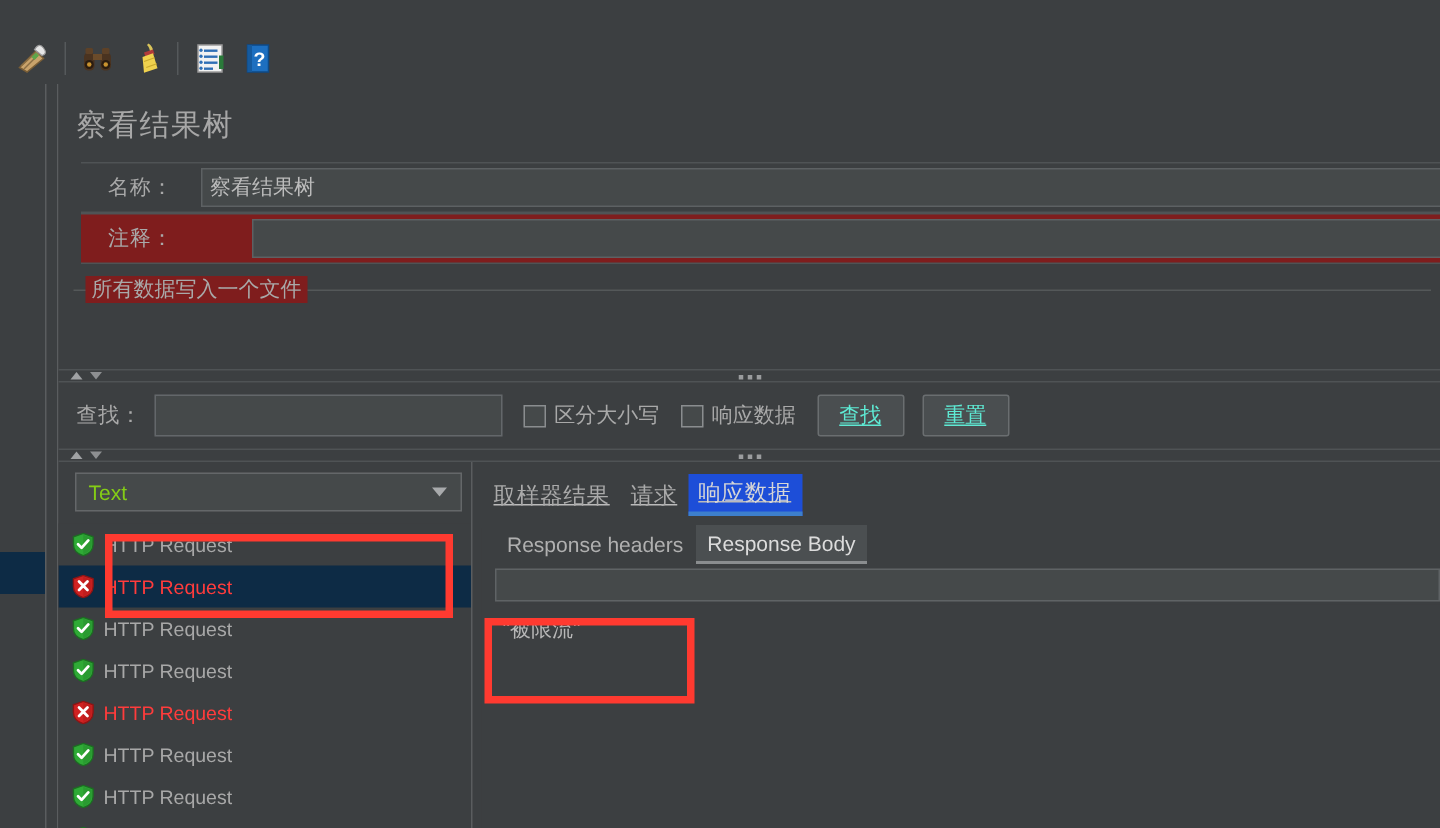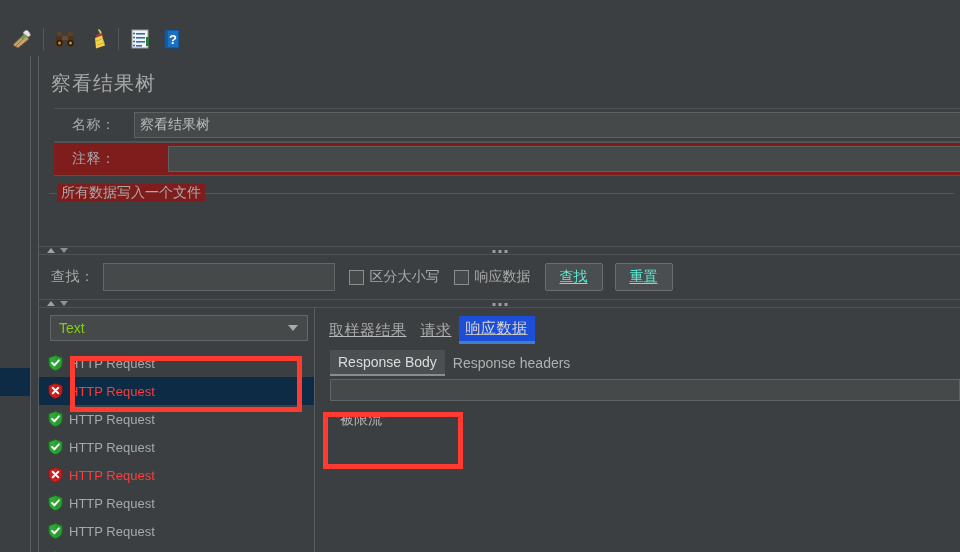--- a/index.html
+++ b/index.html
@@ -625,8 +625,8 @@
             <div class="tab active">响应数据</div>
           </div>
         <div class="subtabs" id="subtabs">
+            <div class="subtab">Response headers</div>
             <div class="subtab active">Response Body</div>
-            <div class="subtab">Response headers</div>
           </div>
         <div class="resp-find"></div>
         <div class="resp-body">

